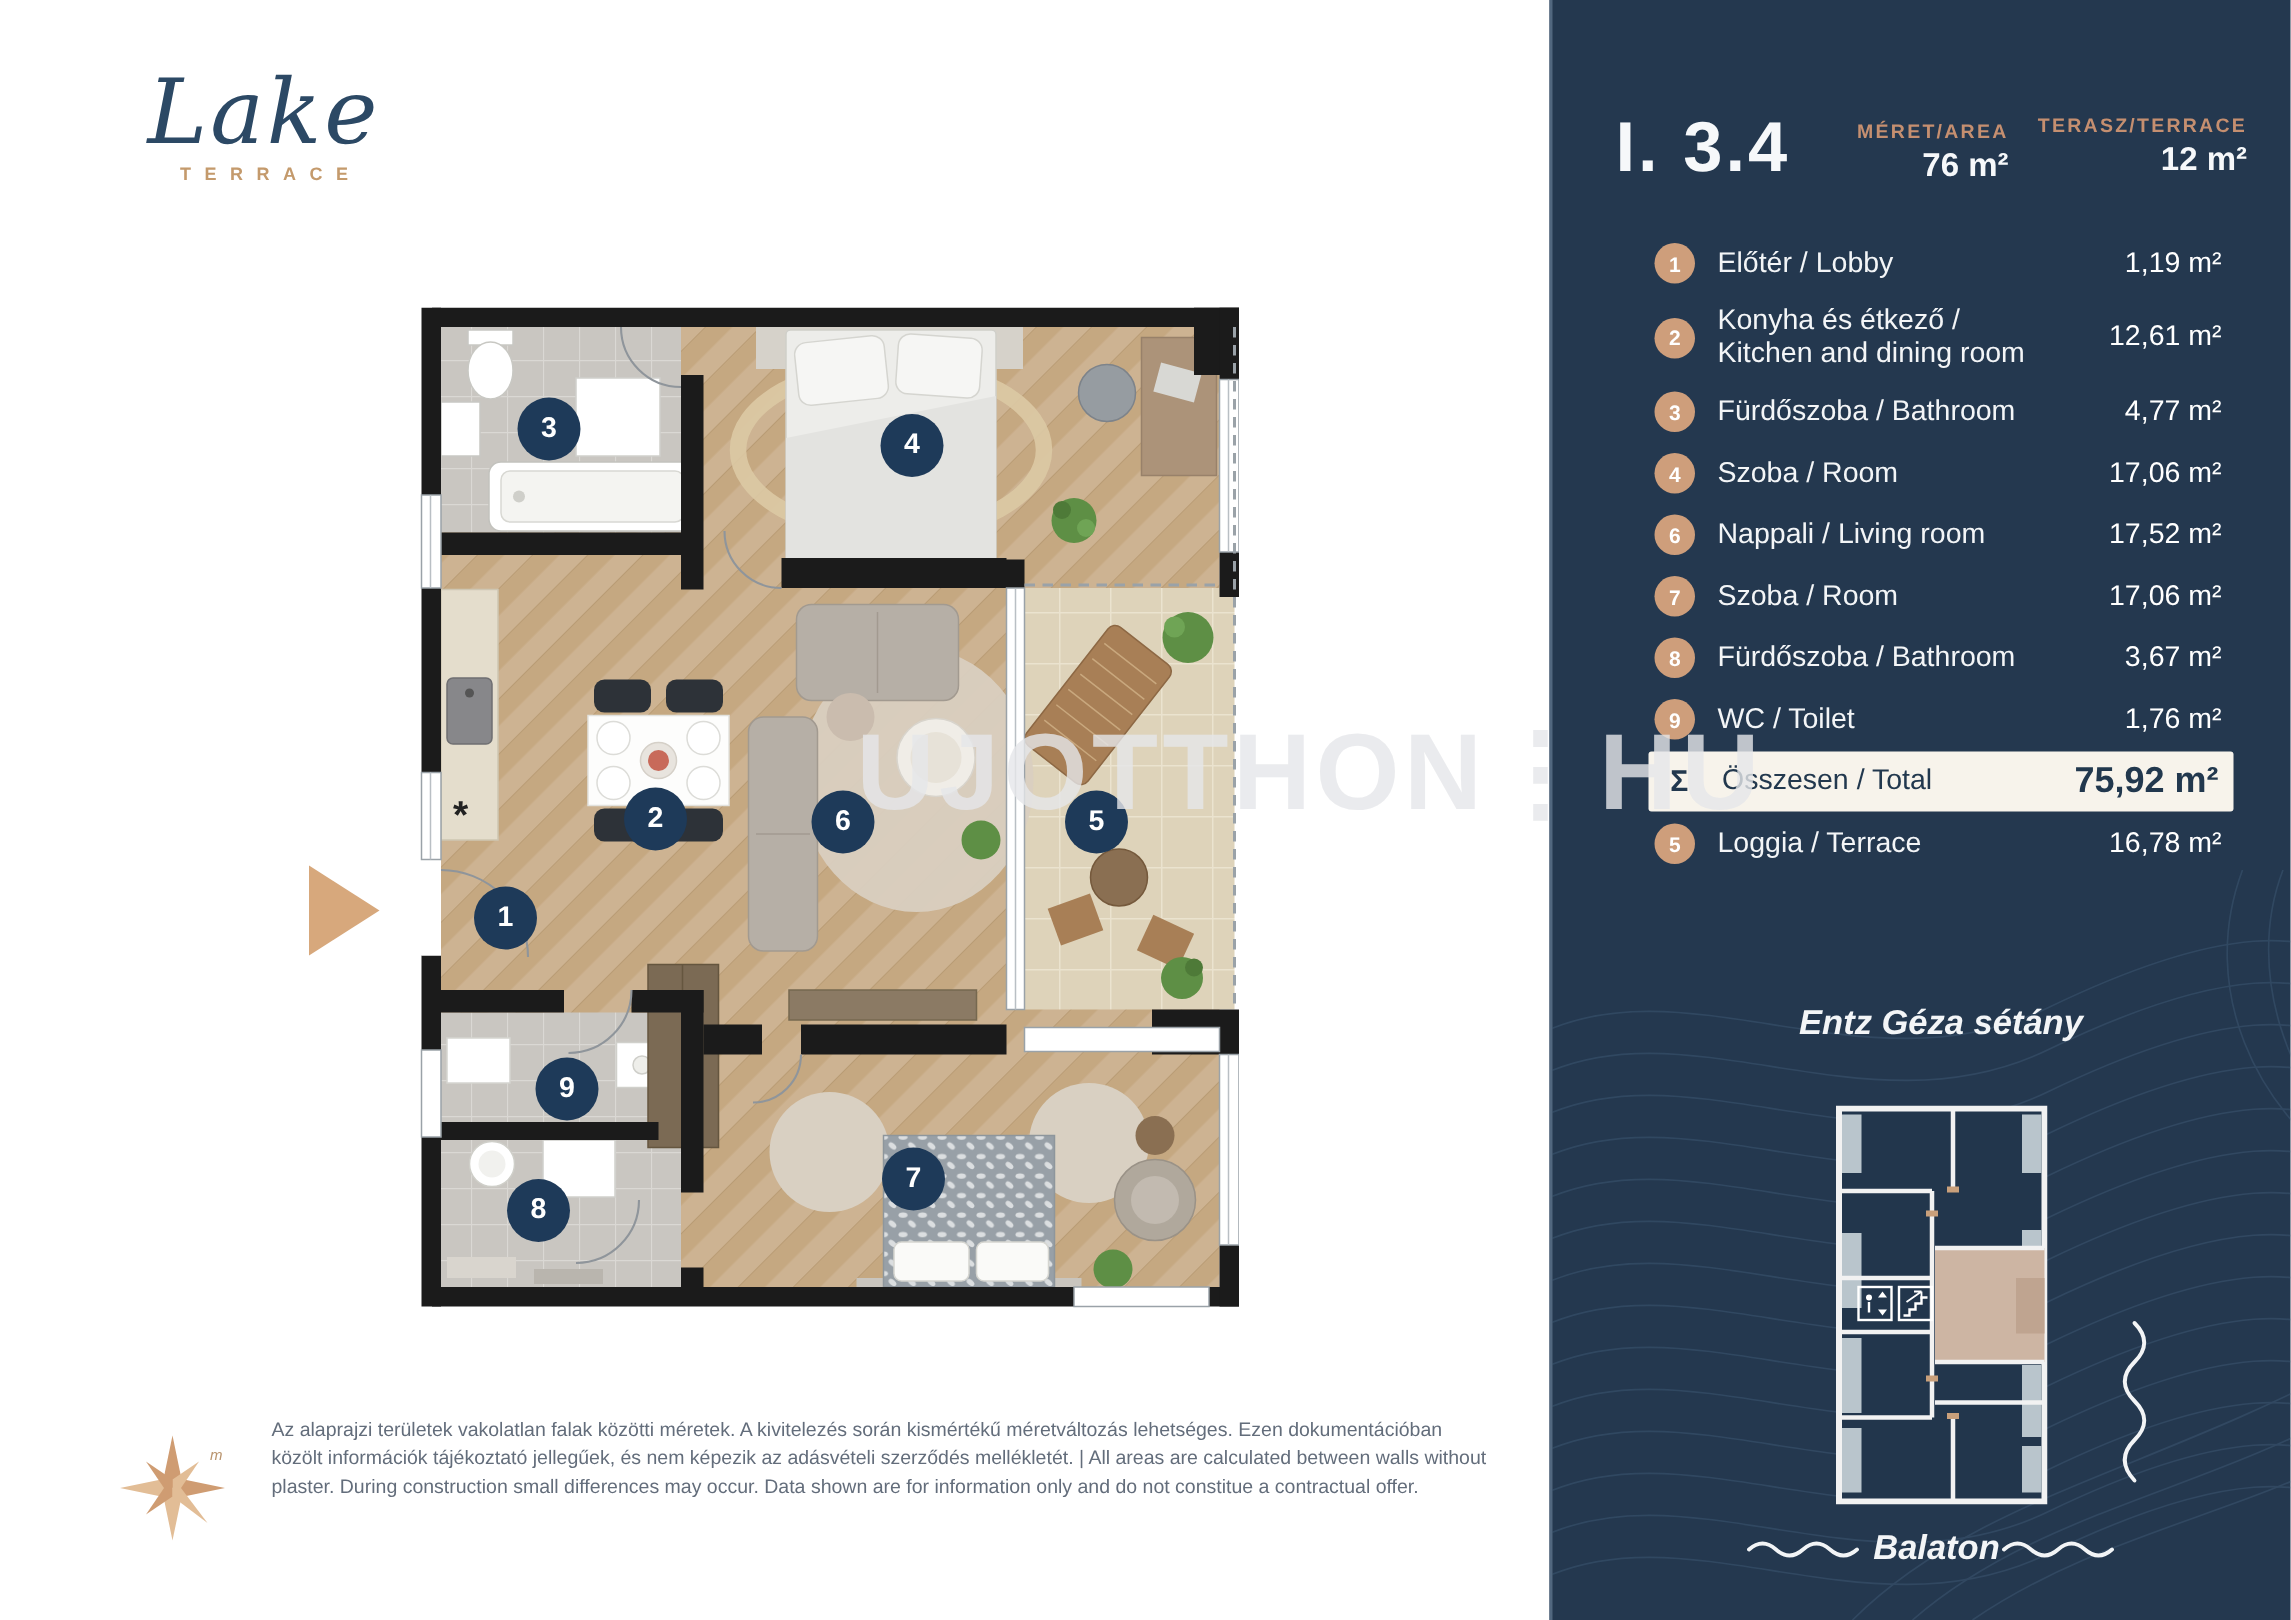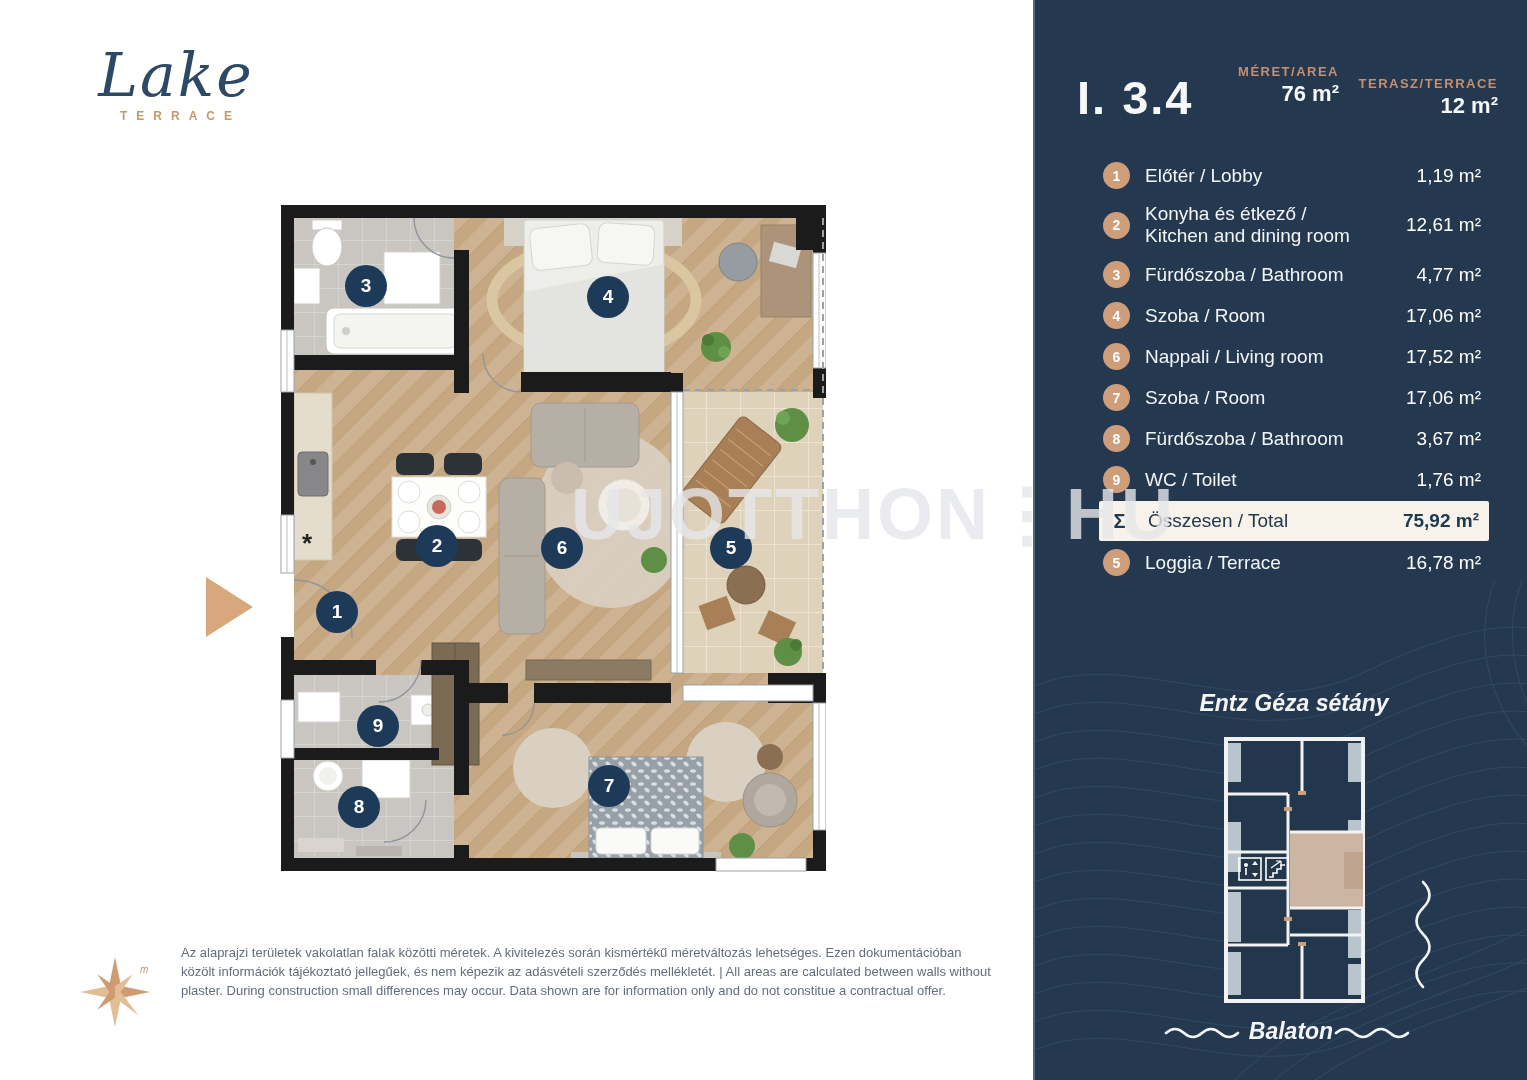--- a/index.html
+++ b/index.html
@@ -43,7 +43,7 @@
   .stat { text-align:right; }
   .stat-label { font-size:13px; font-weight:bold; letter-spacing:1.5px; color:#c58f70; }
   .stat-value { font-size:22px; font-weight:bold; color:#f6f8fa; margin-top:2px; }
-  #stat-area    { left:1172px; top:64px; width:141px; }
+  #stat-area    { left:1172px; top:80px; width:141px; }
   #stat-terrace { left:1330px; top:76px; width:142px; }
 
   #room-list { left:1077px; top:155px; width:378px; }

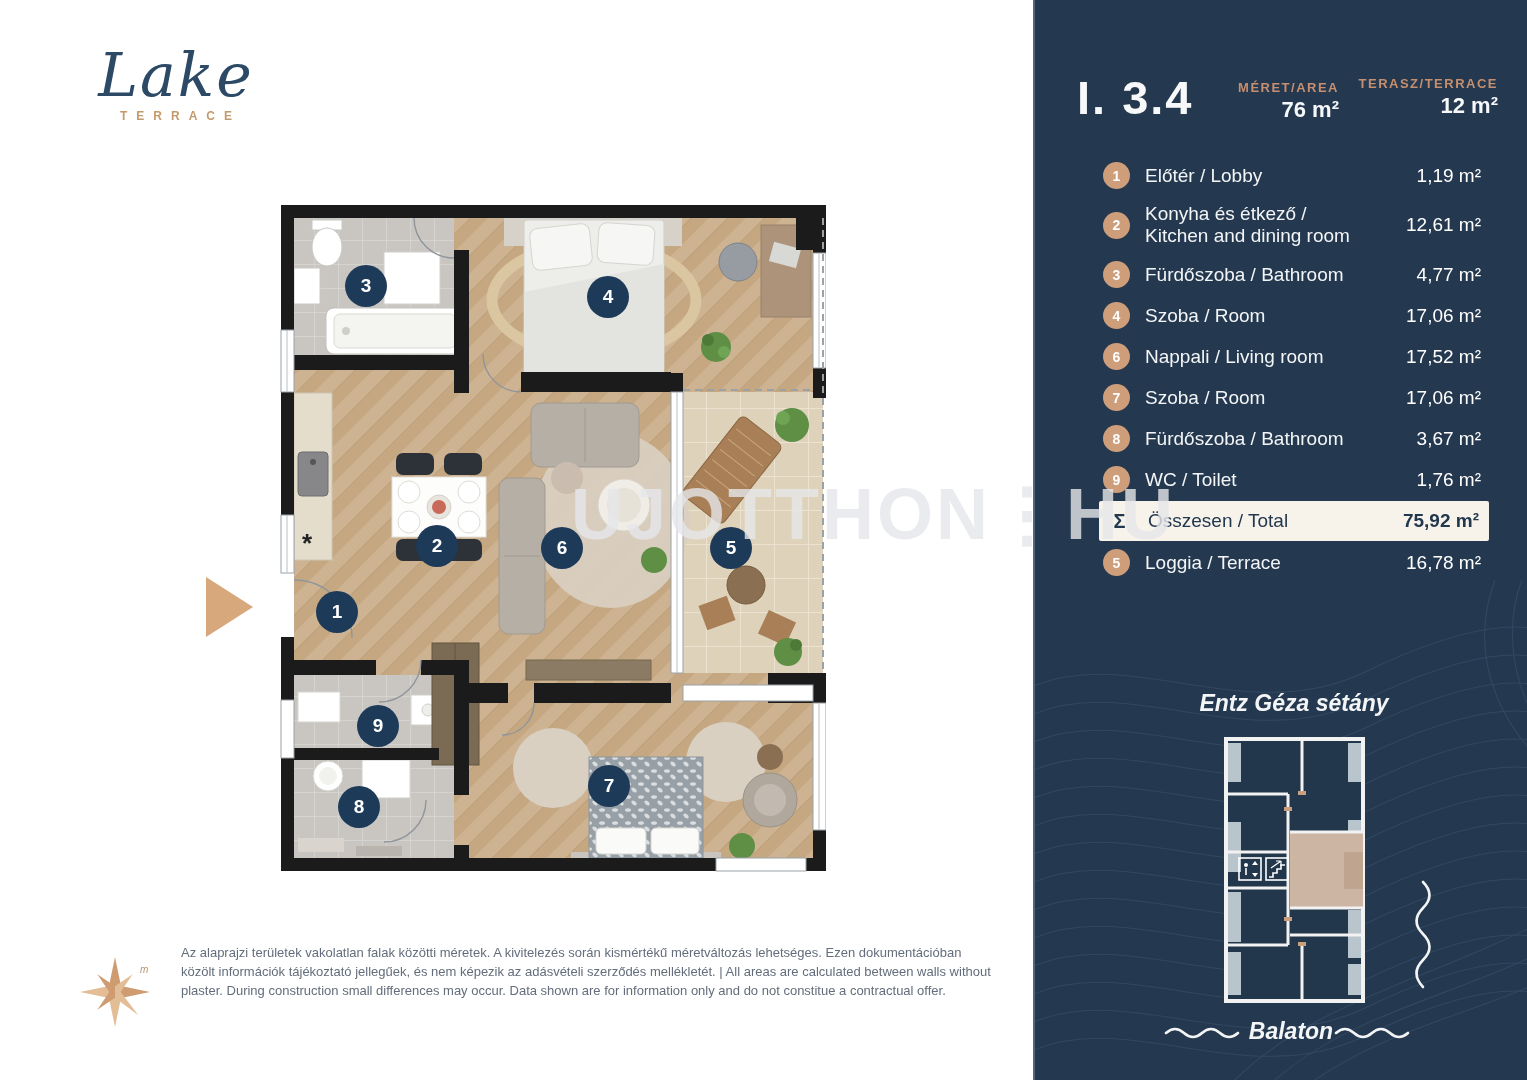--- a/index.html
+++ b/index.html
@@ -61,7 +61,7 @@
                color:#22384e; }
   .total-sym   { width:27px; text-align:center; font-weight:bold; font-size:20px; }
   .total-label { flex:1; margin-left:15px; font-size:19px; }
-  .total-area  { font-weight:bold; font-size:19px; }
+  .total-area  { font-weight:bold; font-size:24px; }
 
   #street-label { left:1118px; top:690px; width:300px; text-align:center; color:#f3f5f7;
                   font-size:23px; font-weight:bold; font-style:italic; z-index:3; }

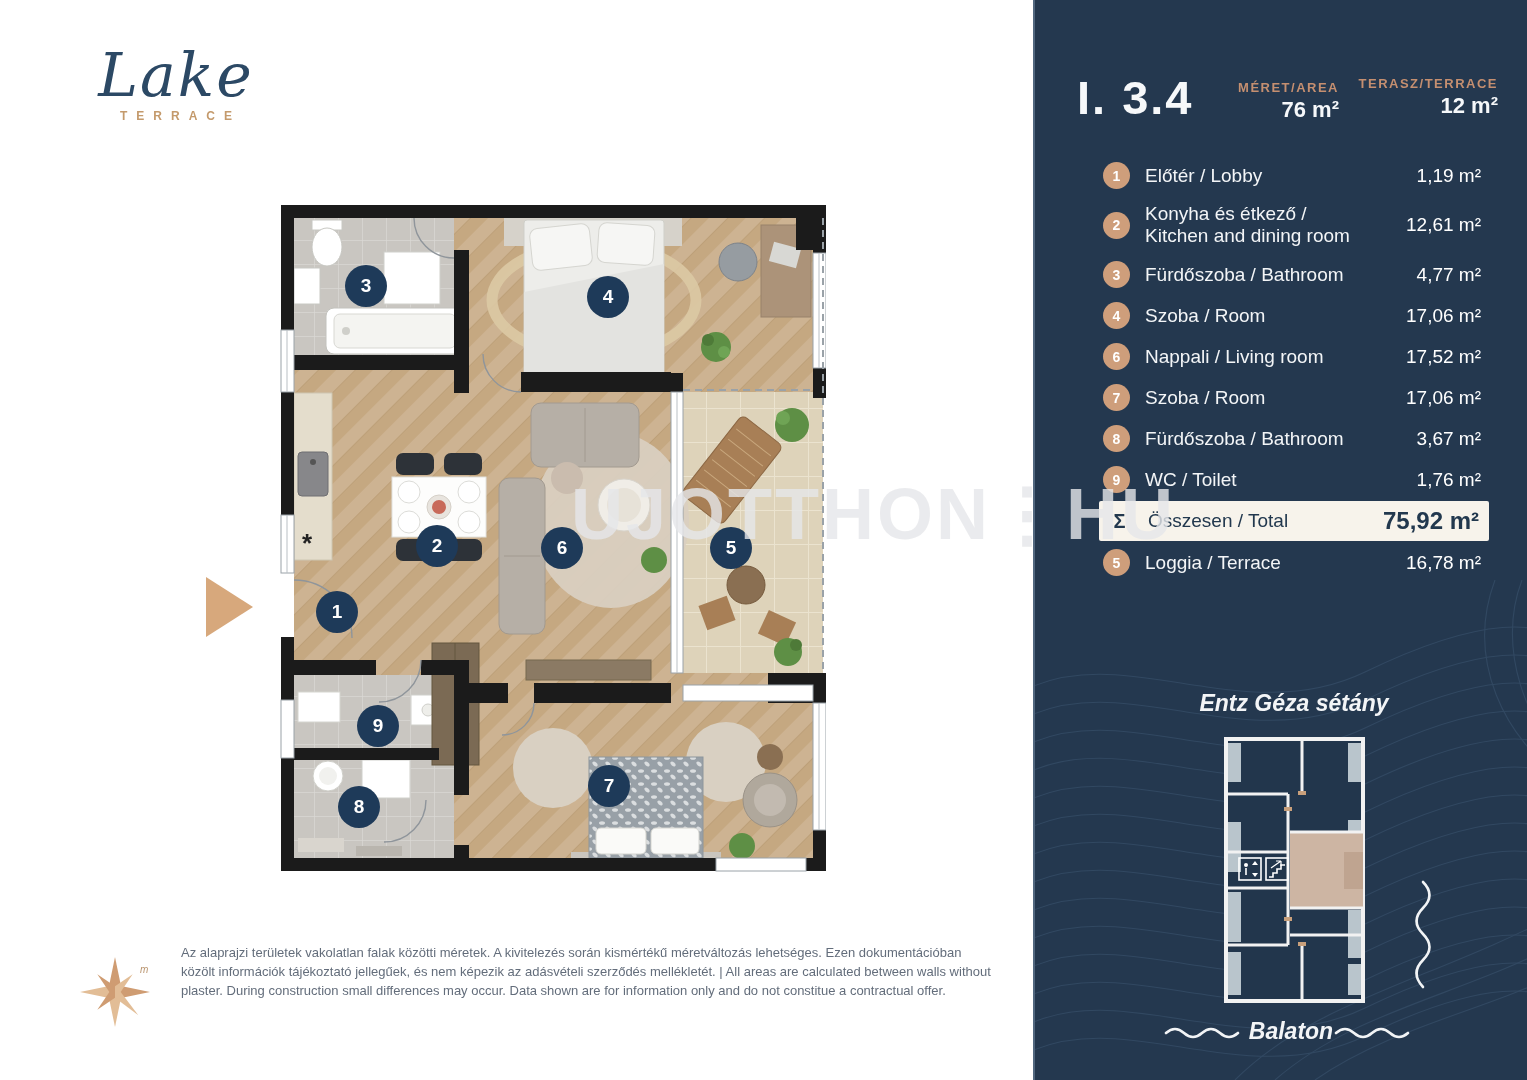--- a/index.html
+++ b/index.html
@@ -63,7 +63,7 @@
   .total-label { flex:1; margin-left:15px; font-size:19px; }
   .total-area  { font-weight:bold; font-size:24px; }
 
-  #street-label { left:1118px; top:690px; width:300px; text-align:center; color:#f3f5f7;
+  #street-label { left:1118px; top:668px; width:300px; text-align:center; color:#f3f5f7;
                   font-size:23px; font-weight:bold; font-style:italic; z-index:3; }
   #site-plan { left:1198px; top:737px; z-index:3; }
   #squiggle  { left:1382px; top:880px; z-index:3; }

